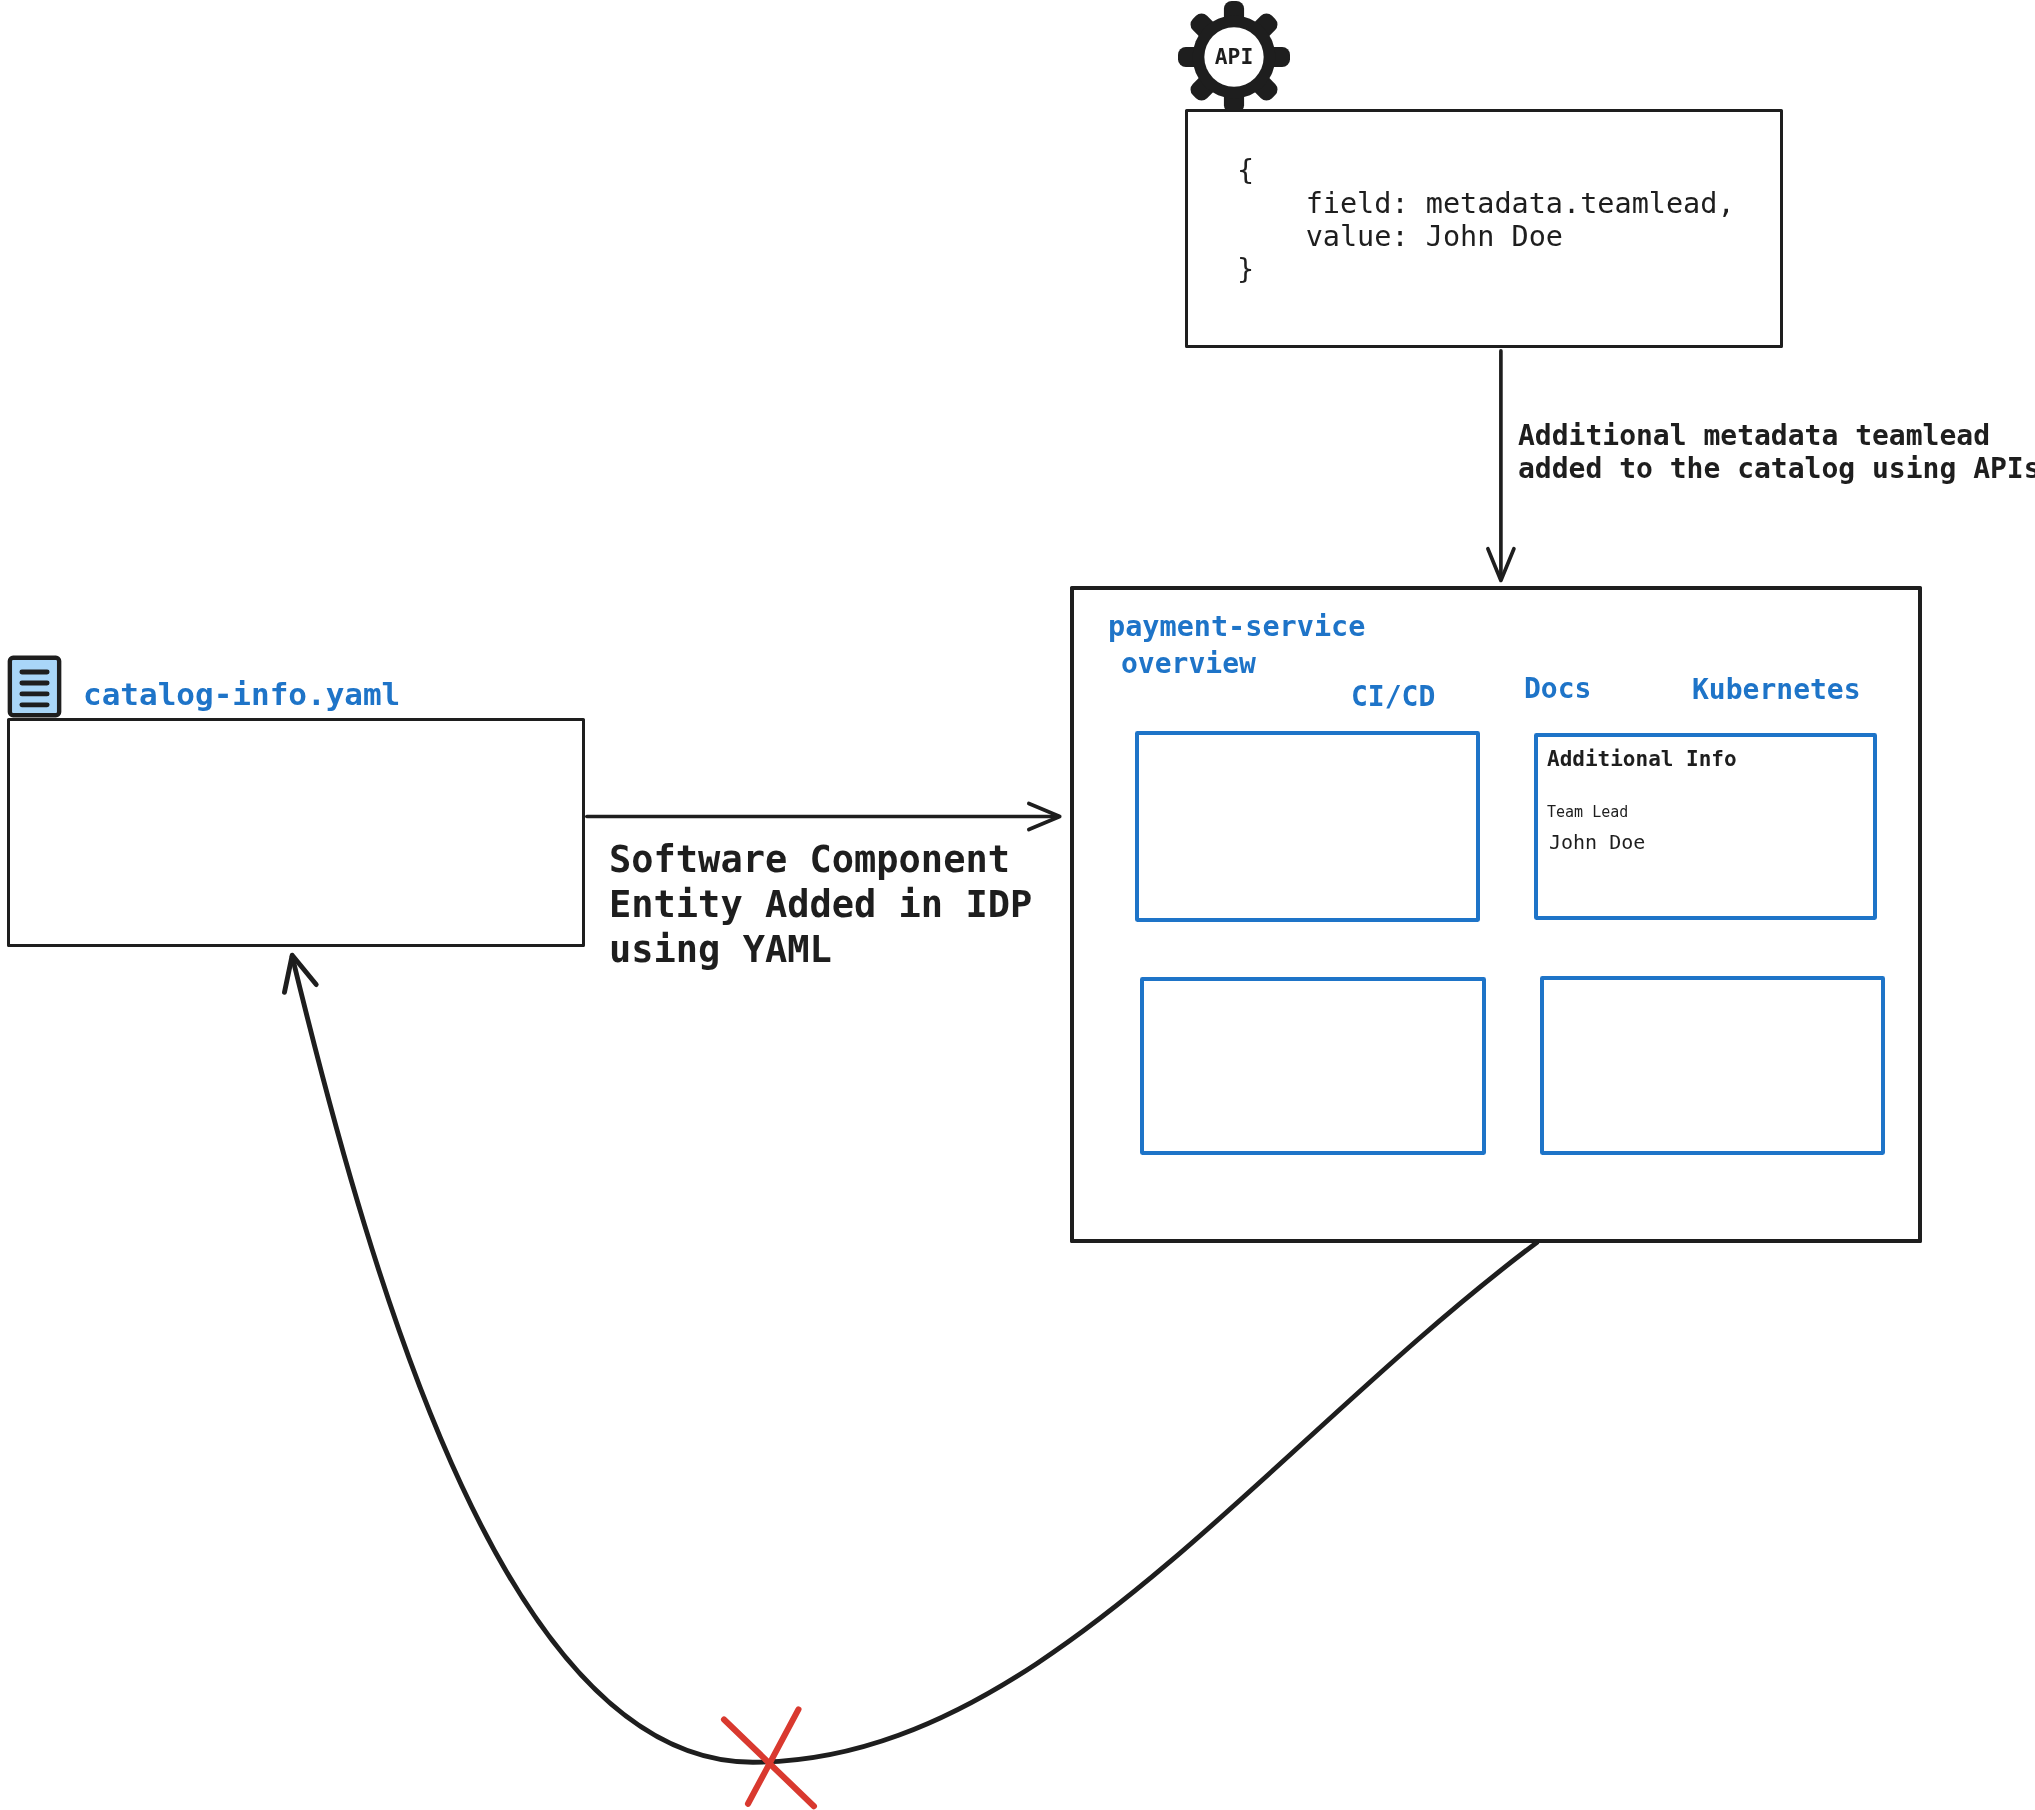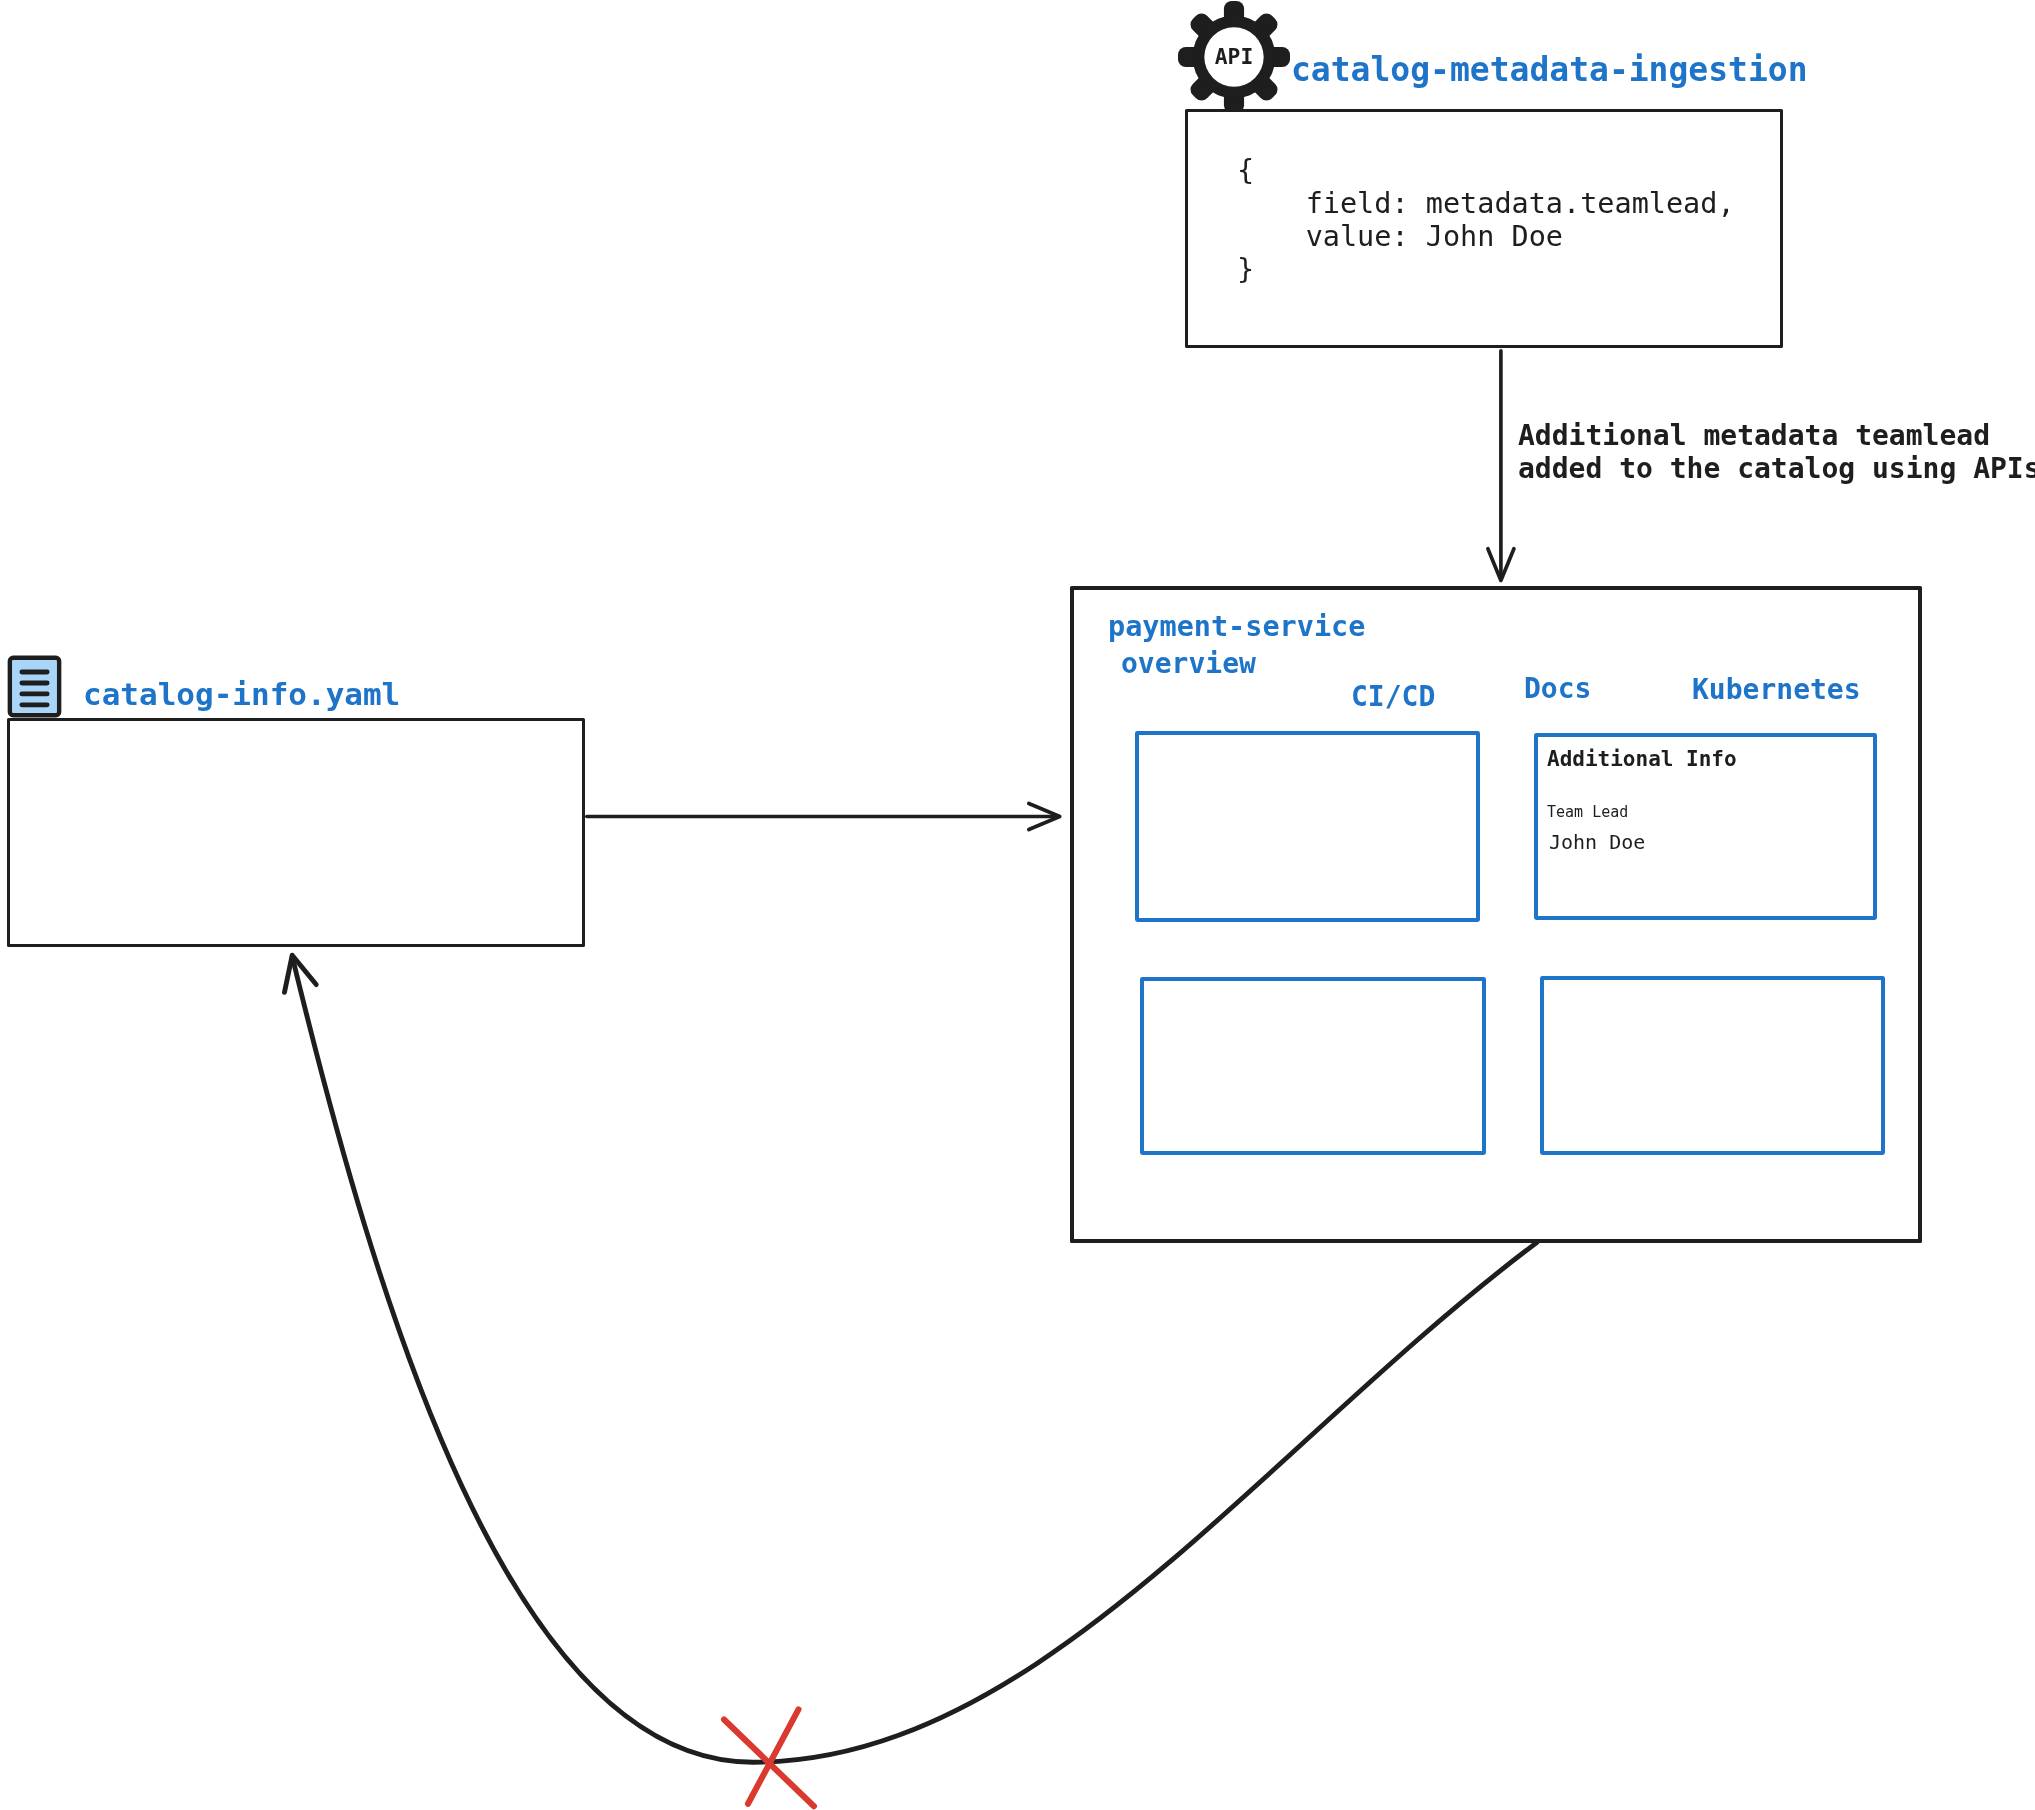--- a/index.html
+++ b/index.html
@@ -57,7 +57,6 @@
     <text x="50" y="56.5" text-anchor="middle" font-size="19" font-weight="bold" font-family="DejaVu Sans Mono, monospace" fill="#1e1e1e">API</text>
   </svg>
 
-  <div class="title" style="left:1291px;top:50px;font-size:33px;">catalog-metadata-ingestion</div>
 
   <div class="box" style="left:1185px;top:109px;width:598px;height:239px;"></div>
   <div class="code" style="left:1237px;top:154px;font-size:28.5px;line-height:33px;">{

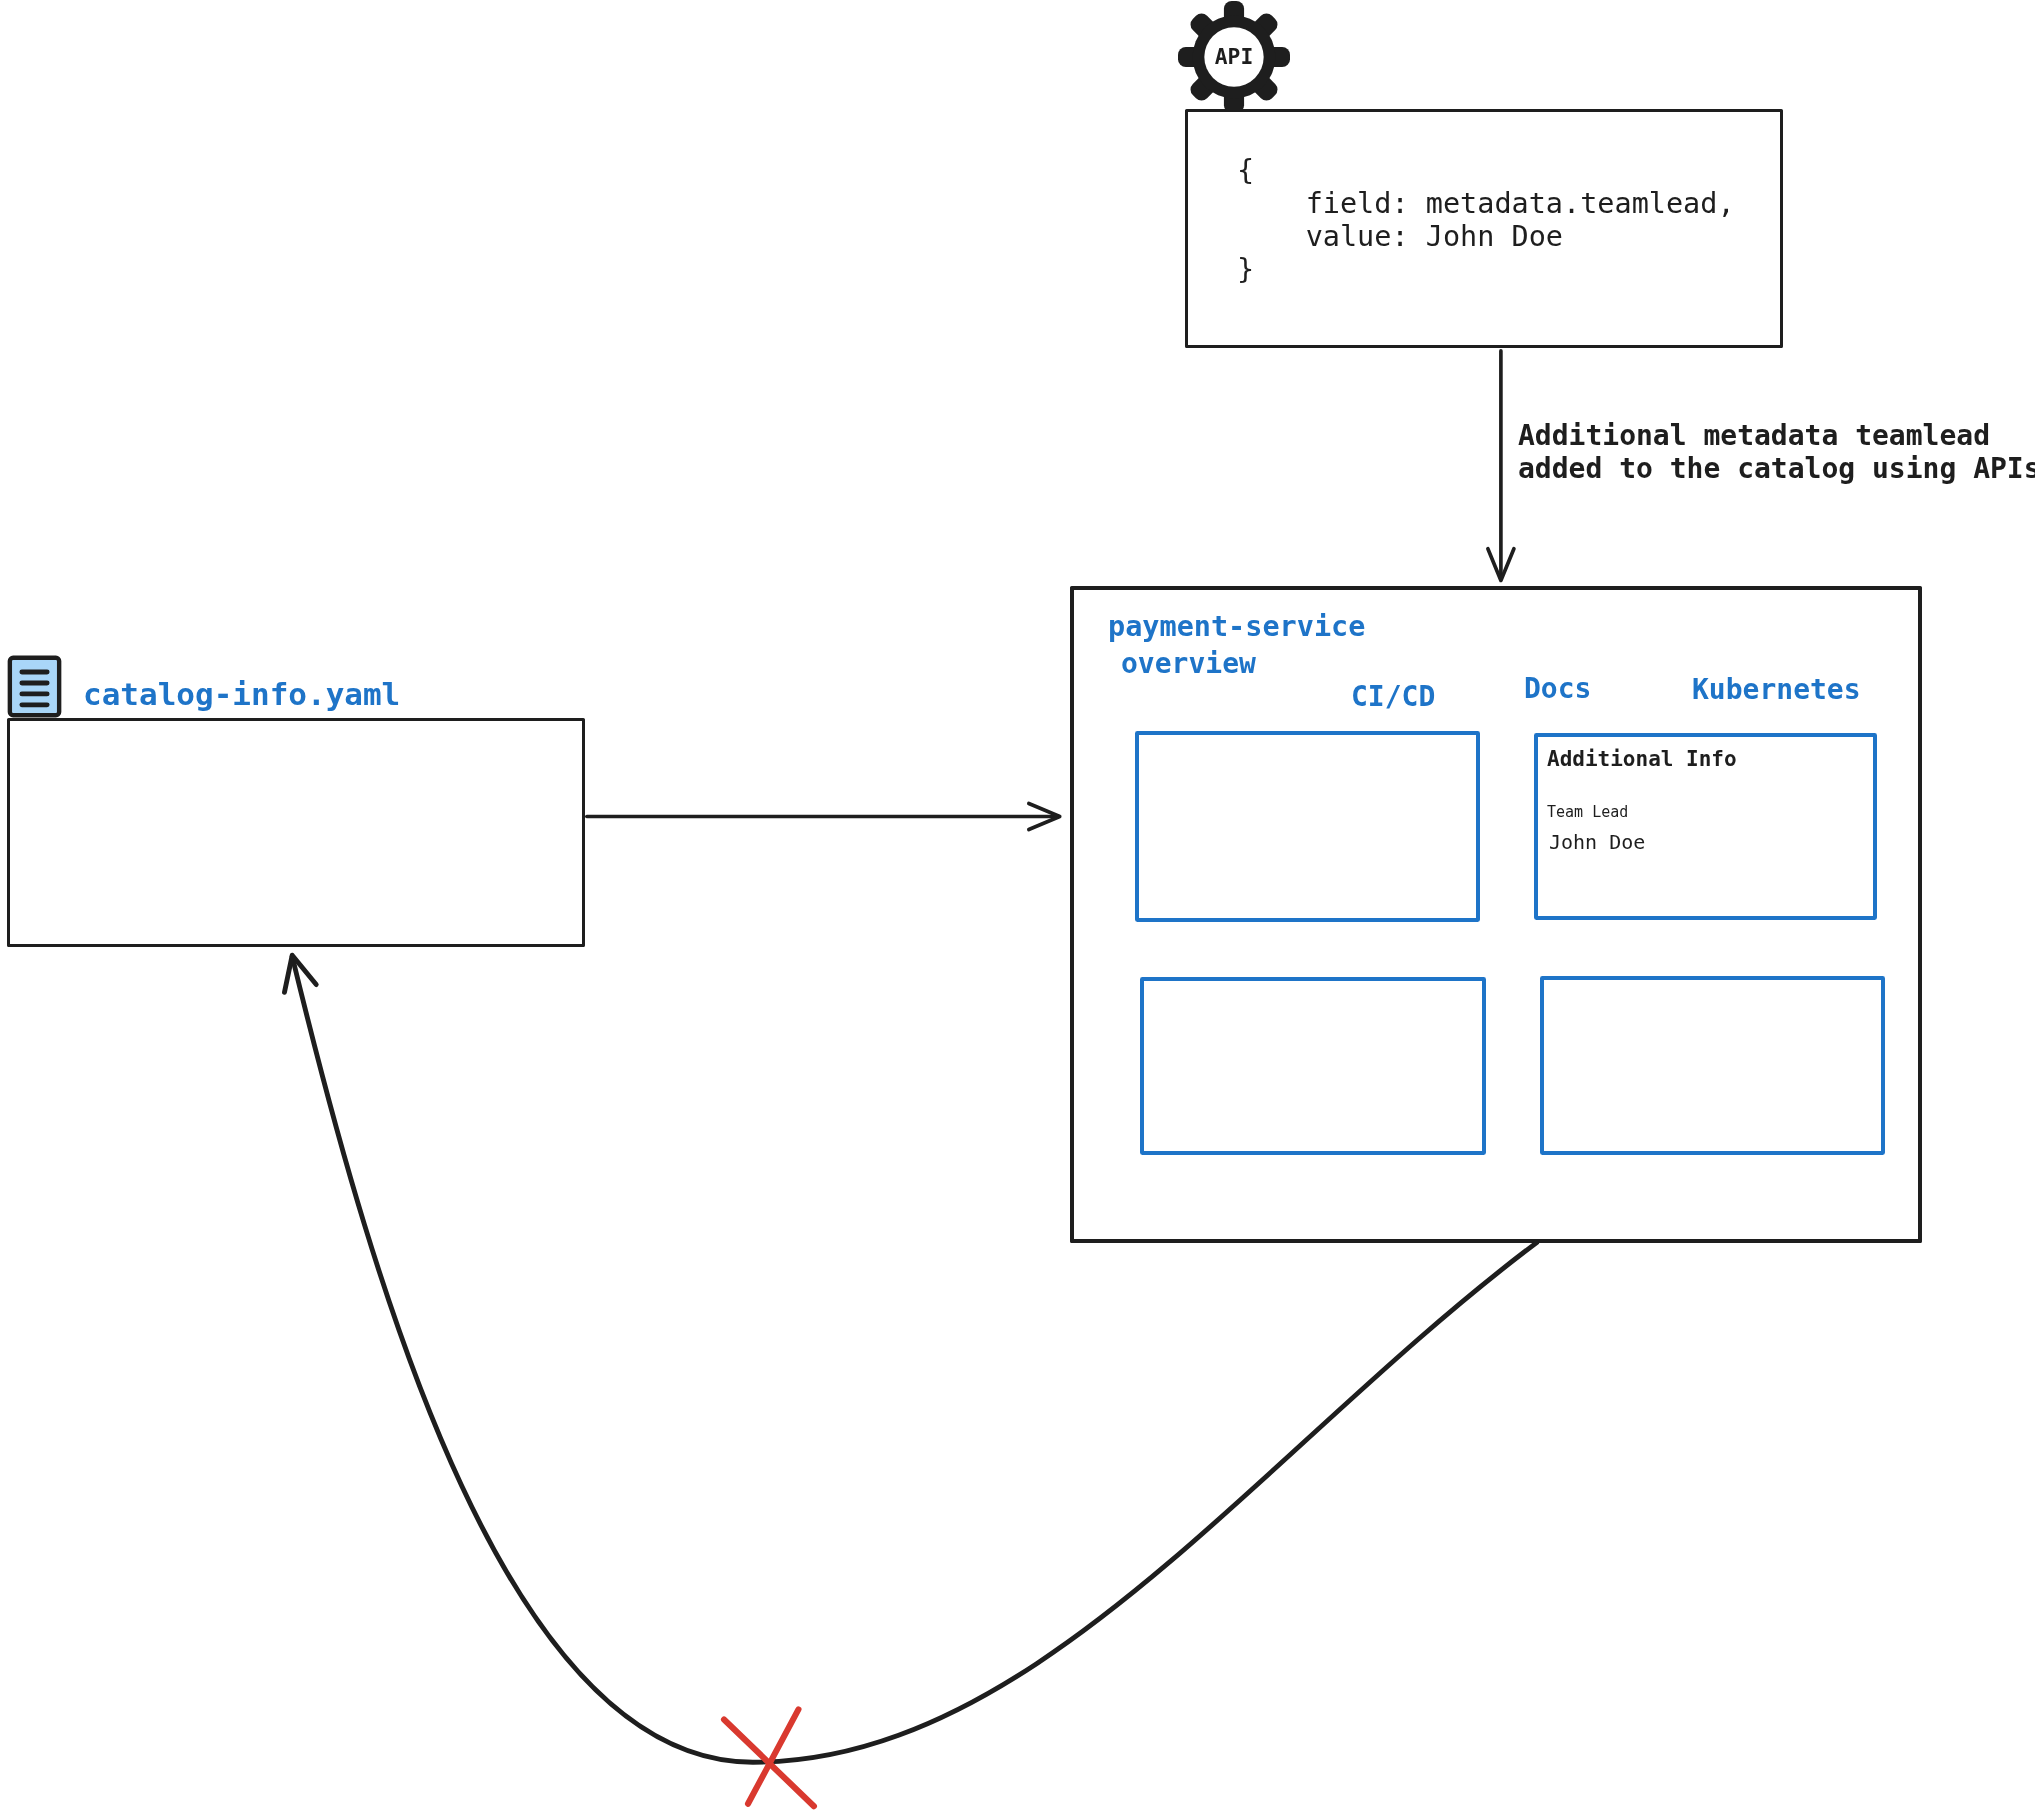--- a/index.html
+++ b/index.html
@@ -99,6 +99,9 @@
 
   <div class="box" style="left:7.3px;top:718px;width:578px;height:229px;"></div>
 
+  <div class="label" style="left:609px;top:837px;font-size:37px;line-height:45px;">Software Component
+Entity Added in IDP
+using YAML</div>
 
 
   <svg class="overlay" width="2056" height="1810" viewBox="0 0 5052 4447">

